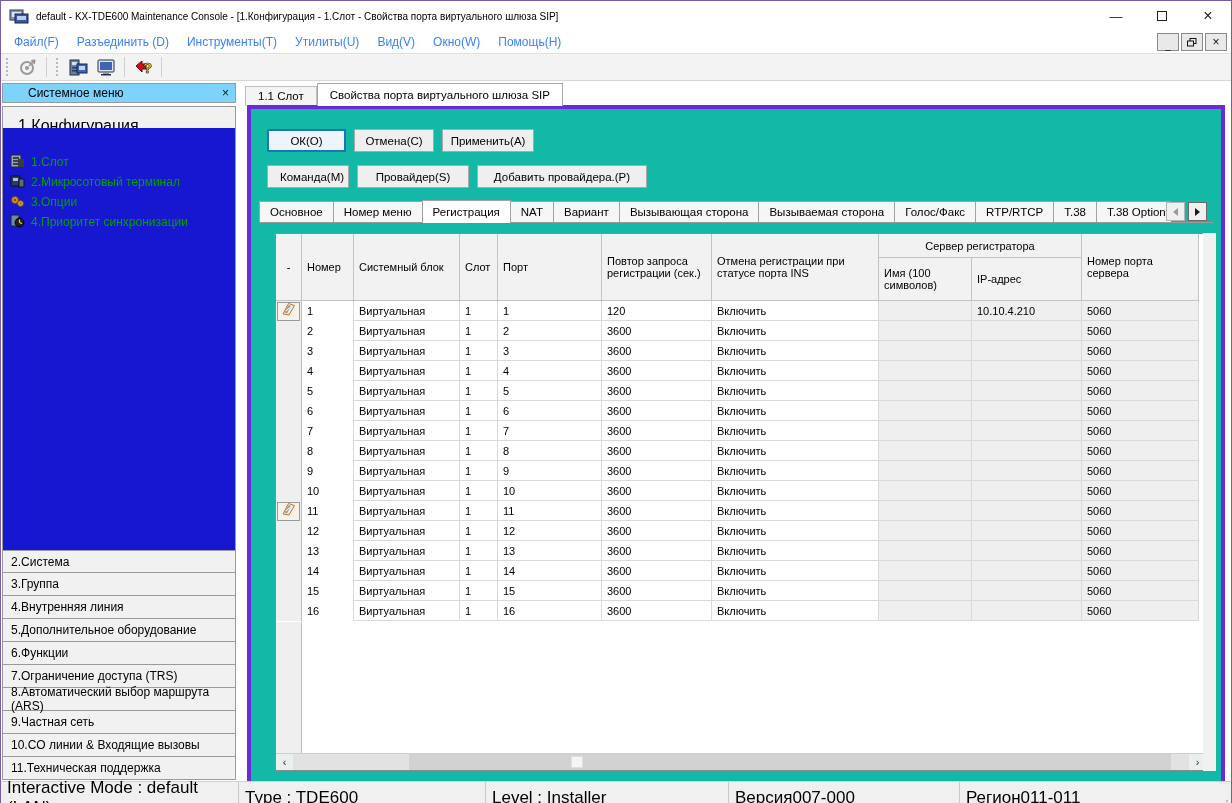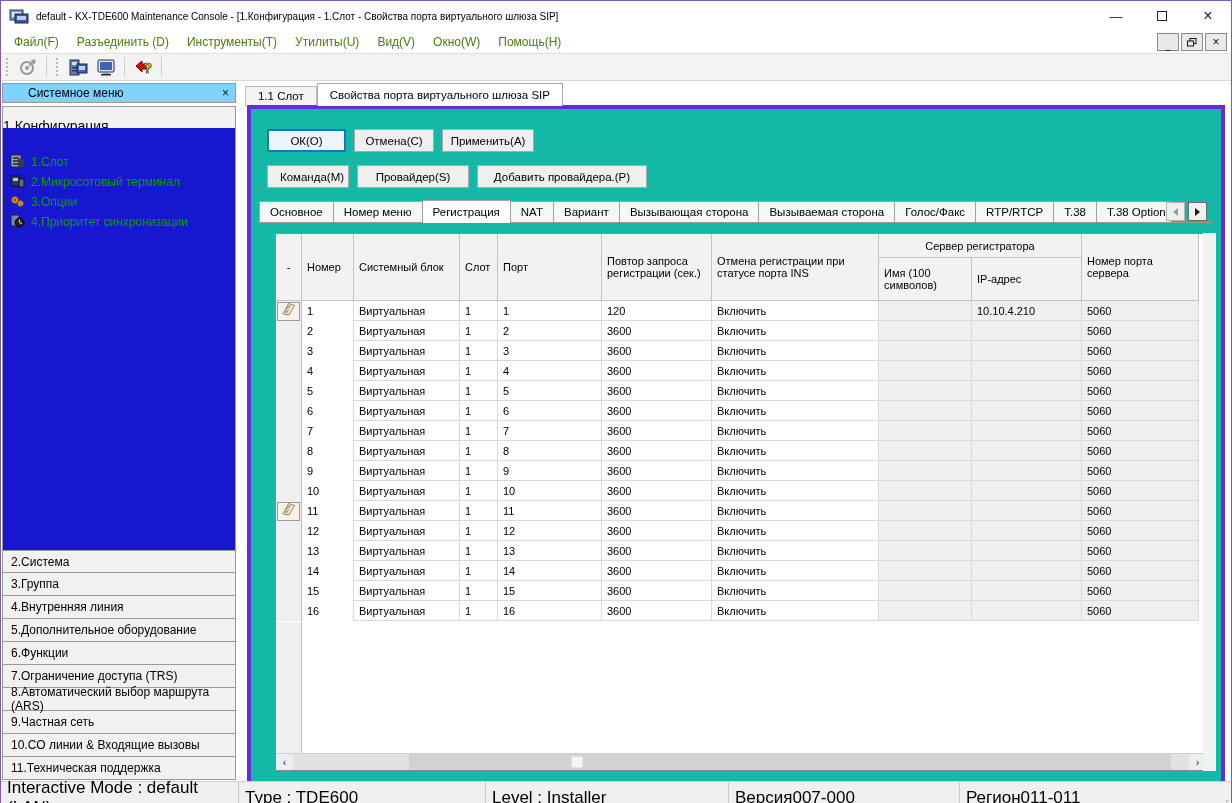--- a/index.html
+++ b/index.html
@@ -16,7 +16,7 @@
 
   
   .menubar { position:absolute; left:0; top:30px; right:0; height:22px; background:#fff; display:flex; align-items:center; padding-left:4px; }
-  .menu-item { font-size:12px; color:#4d7c0f; padding:3px 9px; }
+  .menu-item { font-size:12px; color:#3b82f6; padding:3px 9px; }
   .mdi-controls { position:absolute; right:4px; top:32px; display:flex; gap:2px; }
   .mdi-btn { width:22px; height:18px; background:#e9e9e9; border:1px solid #8a8a8a; display:flex; align-items:center; justify-content:center; font-size:10px; color:#111; }
 

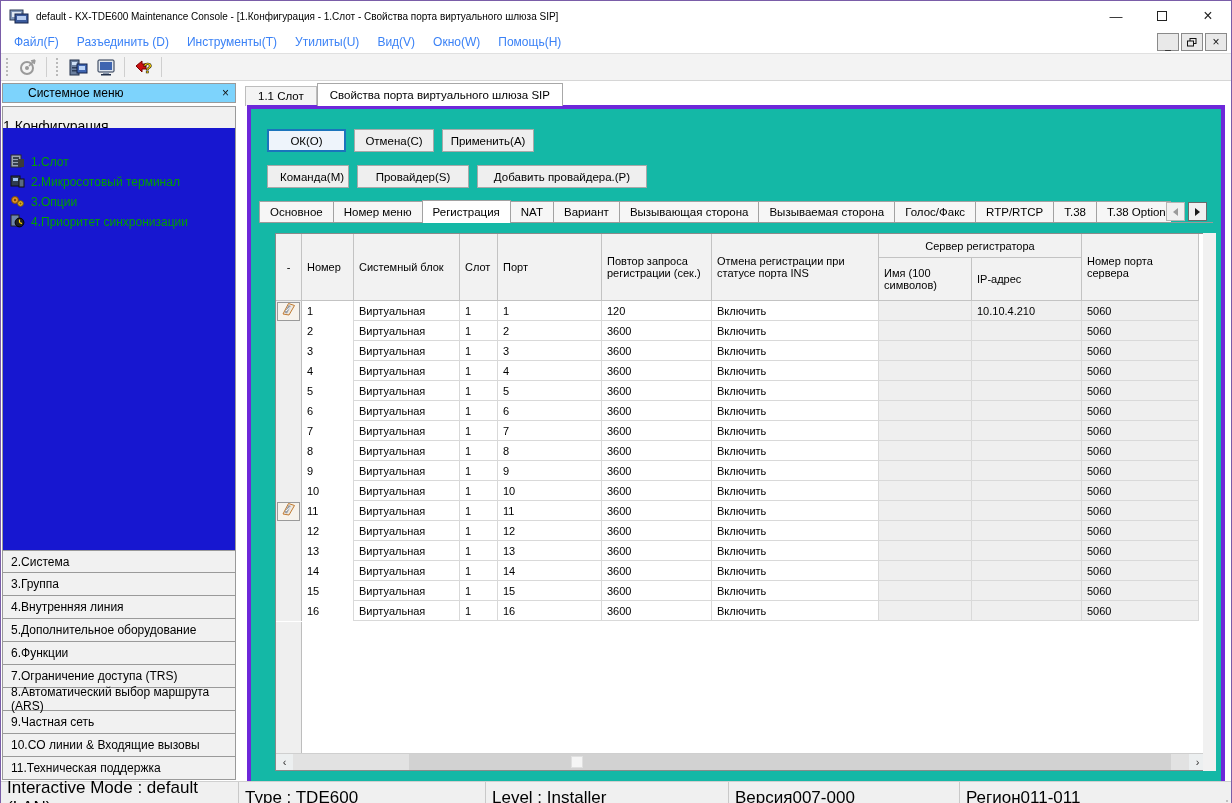--- a/index.html
+++ b/index.html
@@ -30,7 +30,7 @@
   .sidebar { position:absolute; left:0; top:80px; width:237px; height:700px; background:#fff; }
   .sb-header { position:absolute; left:1px; top:2px; right:2px; height:20px; border:1px solid #9a9a9a; background:#7dd3fc; display:flex; align-items:center; font-size:12px; padding-left:25px; }
   .sb-close { position:absolute; right:6px; font-size:12px; color:#111; }
-  .sb-config { position:absolute; left:1px; top:25px; right:2px; height:40px; background:#f1f1f1; border:1px solid #9a9a9a; border-bottom:1px solid #9a9a9a; display:flex; align-items:center; font-size:14px; padding-left:0; }
+  .sb-config { position:absolute; left:1px; top:25px; right:2px; height:40px; background:#f1f1f1; border:1px solid #9a9a9a; border-bottom:1px solid #9a9a9a; display:flex; align-items:center; font-size:16px; padding-left:15px; }
   .sb-blue { position:absolute; left:1px; top:47px; right:2px; height:422px; background:#1717d0; border-left:1px solid #9a9a9a; border-right:1px solid #9a9a9a; padding-top:24px; }
   .sb-blue-item { display:flex; align-items:center; height:20px; padding-left:7px; color:#00a000; font-size:12px; gap:6px; }
   .sb-blue-item svg { flex:0 0 auto; }

